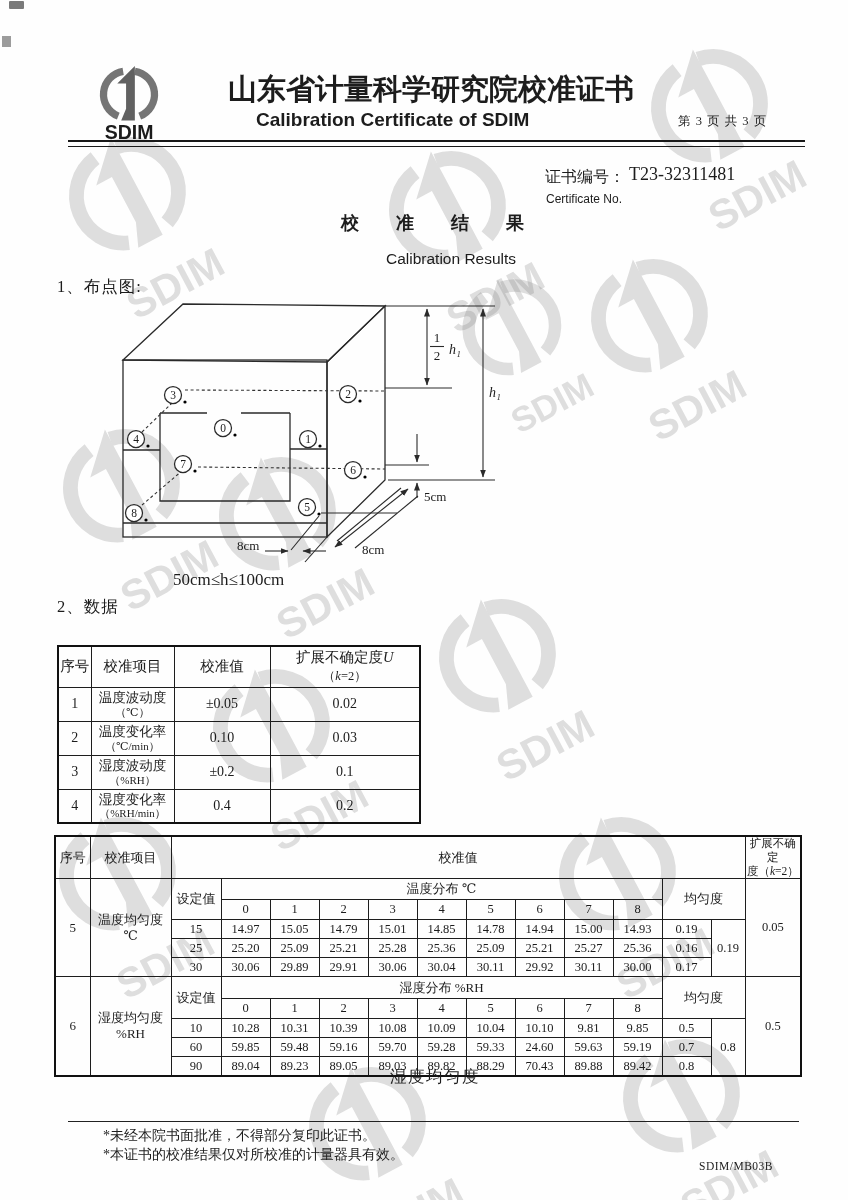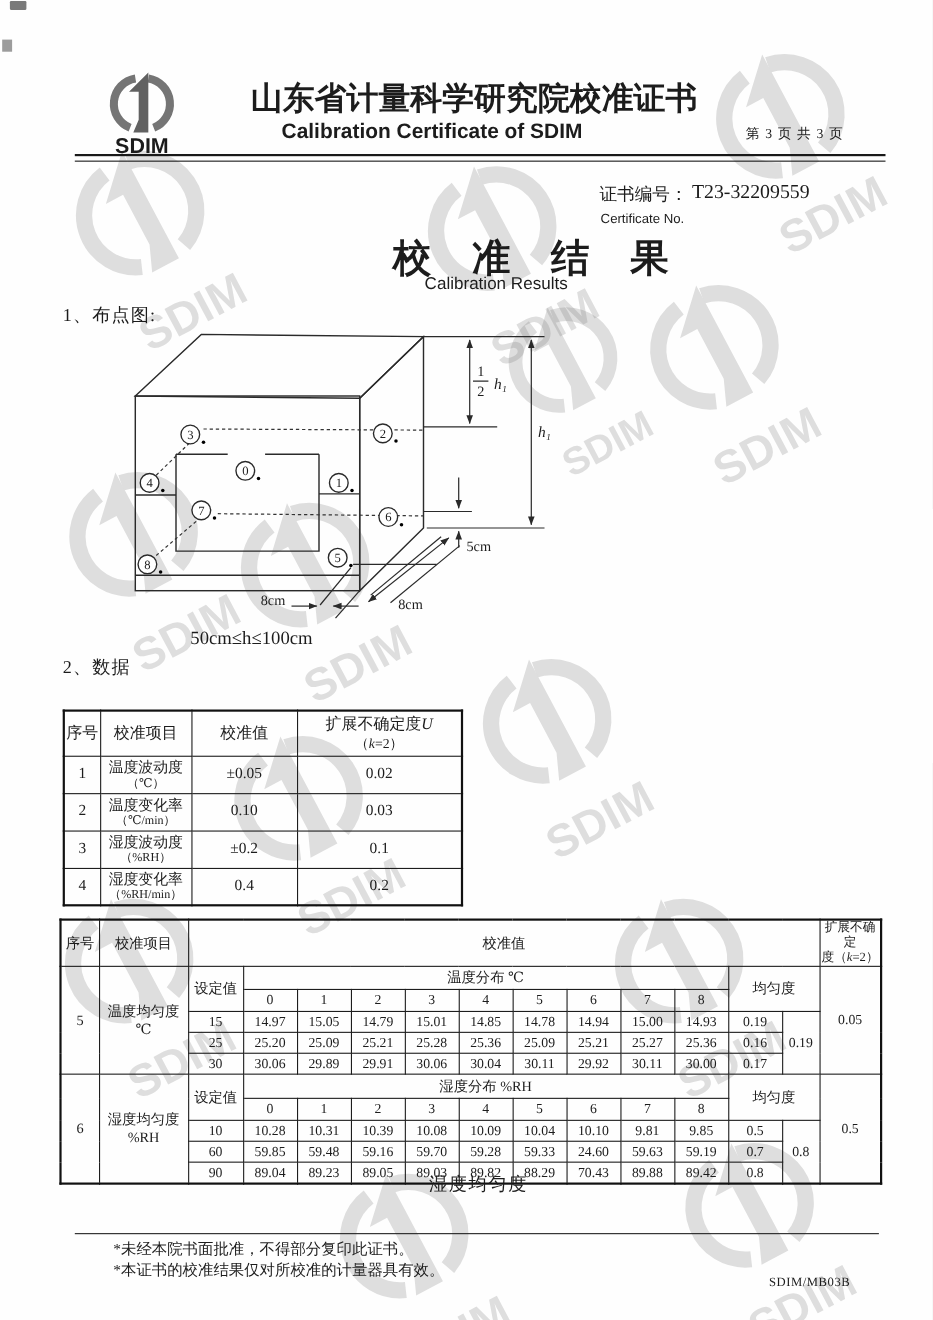--- a/index.html
+++ b/index.html
@@ -148,7 +148,7 @@
     <div class="abs rule-double"></div>
 
     <div class="abs cert-label">证书编号：</div>
-    <div class="abs cert-no">T23-32209559</div>
+    <div class="abs cert-no">T23-32311481</div>
     <div class="abs cert-en">Certificate No.</div>
 
     <div class="abs results-cn">校准结果</div>

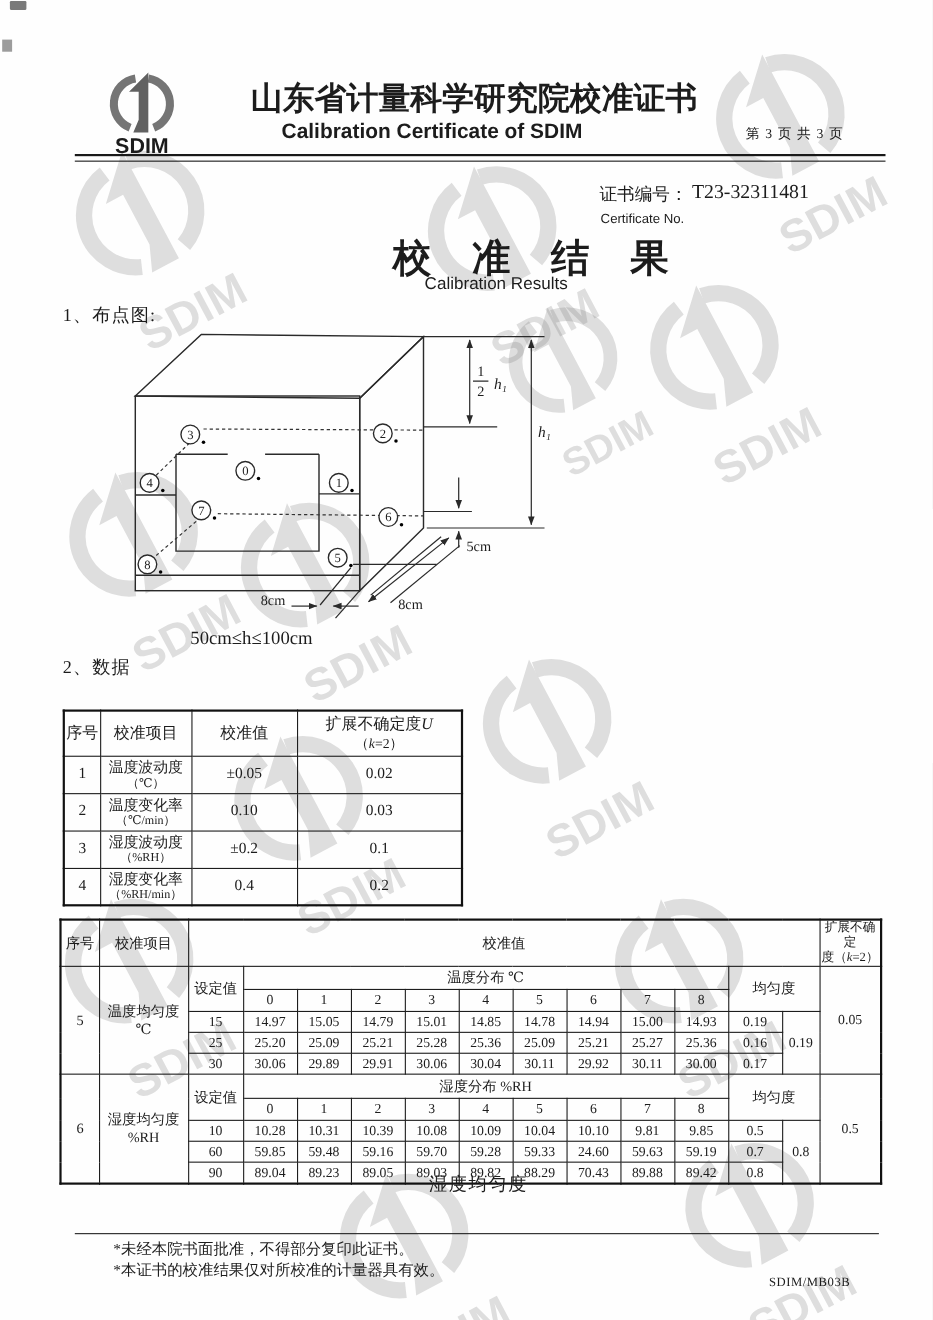--- a/index.html
+++ b/index.html
@@ -25,7 +25,7 @@
   .cert-no{left:629px;top:164px;font-size:18px;white-space:nowrap;}
   .cert-en{left:546px;top:192px;font-size:12px;font-family:"Liberation Sans","DejaVu Sans",sans-serif;}
   
-  .results-cn{left:341px;top:211px;font-size:35px;font-weight:bold;letter-spacing:37px;white-space:nowrap;margin-left:16px;}
+  .results-cn{left:341px;top:211px;font-size:18px;font-weight:bold;letter-spacing:37px;white-space:nowrap;}
   .results-en{left:386px;top:250px;font-size:15.5px;font-family:"Liberation Sans","DejaVu Sans",sans-serif;}
   
   .sec1{left:57px;top:276px;font-size:16.5px;letter-spacing:1px;}

